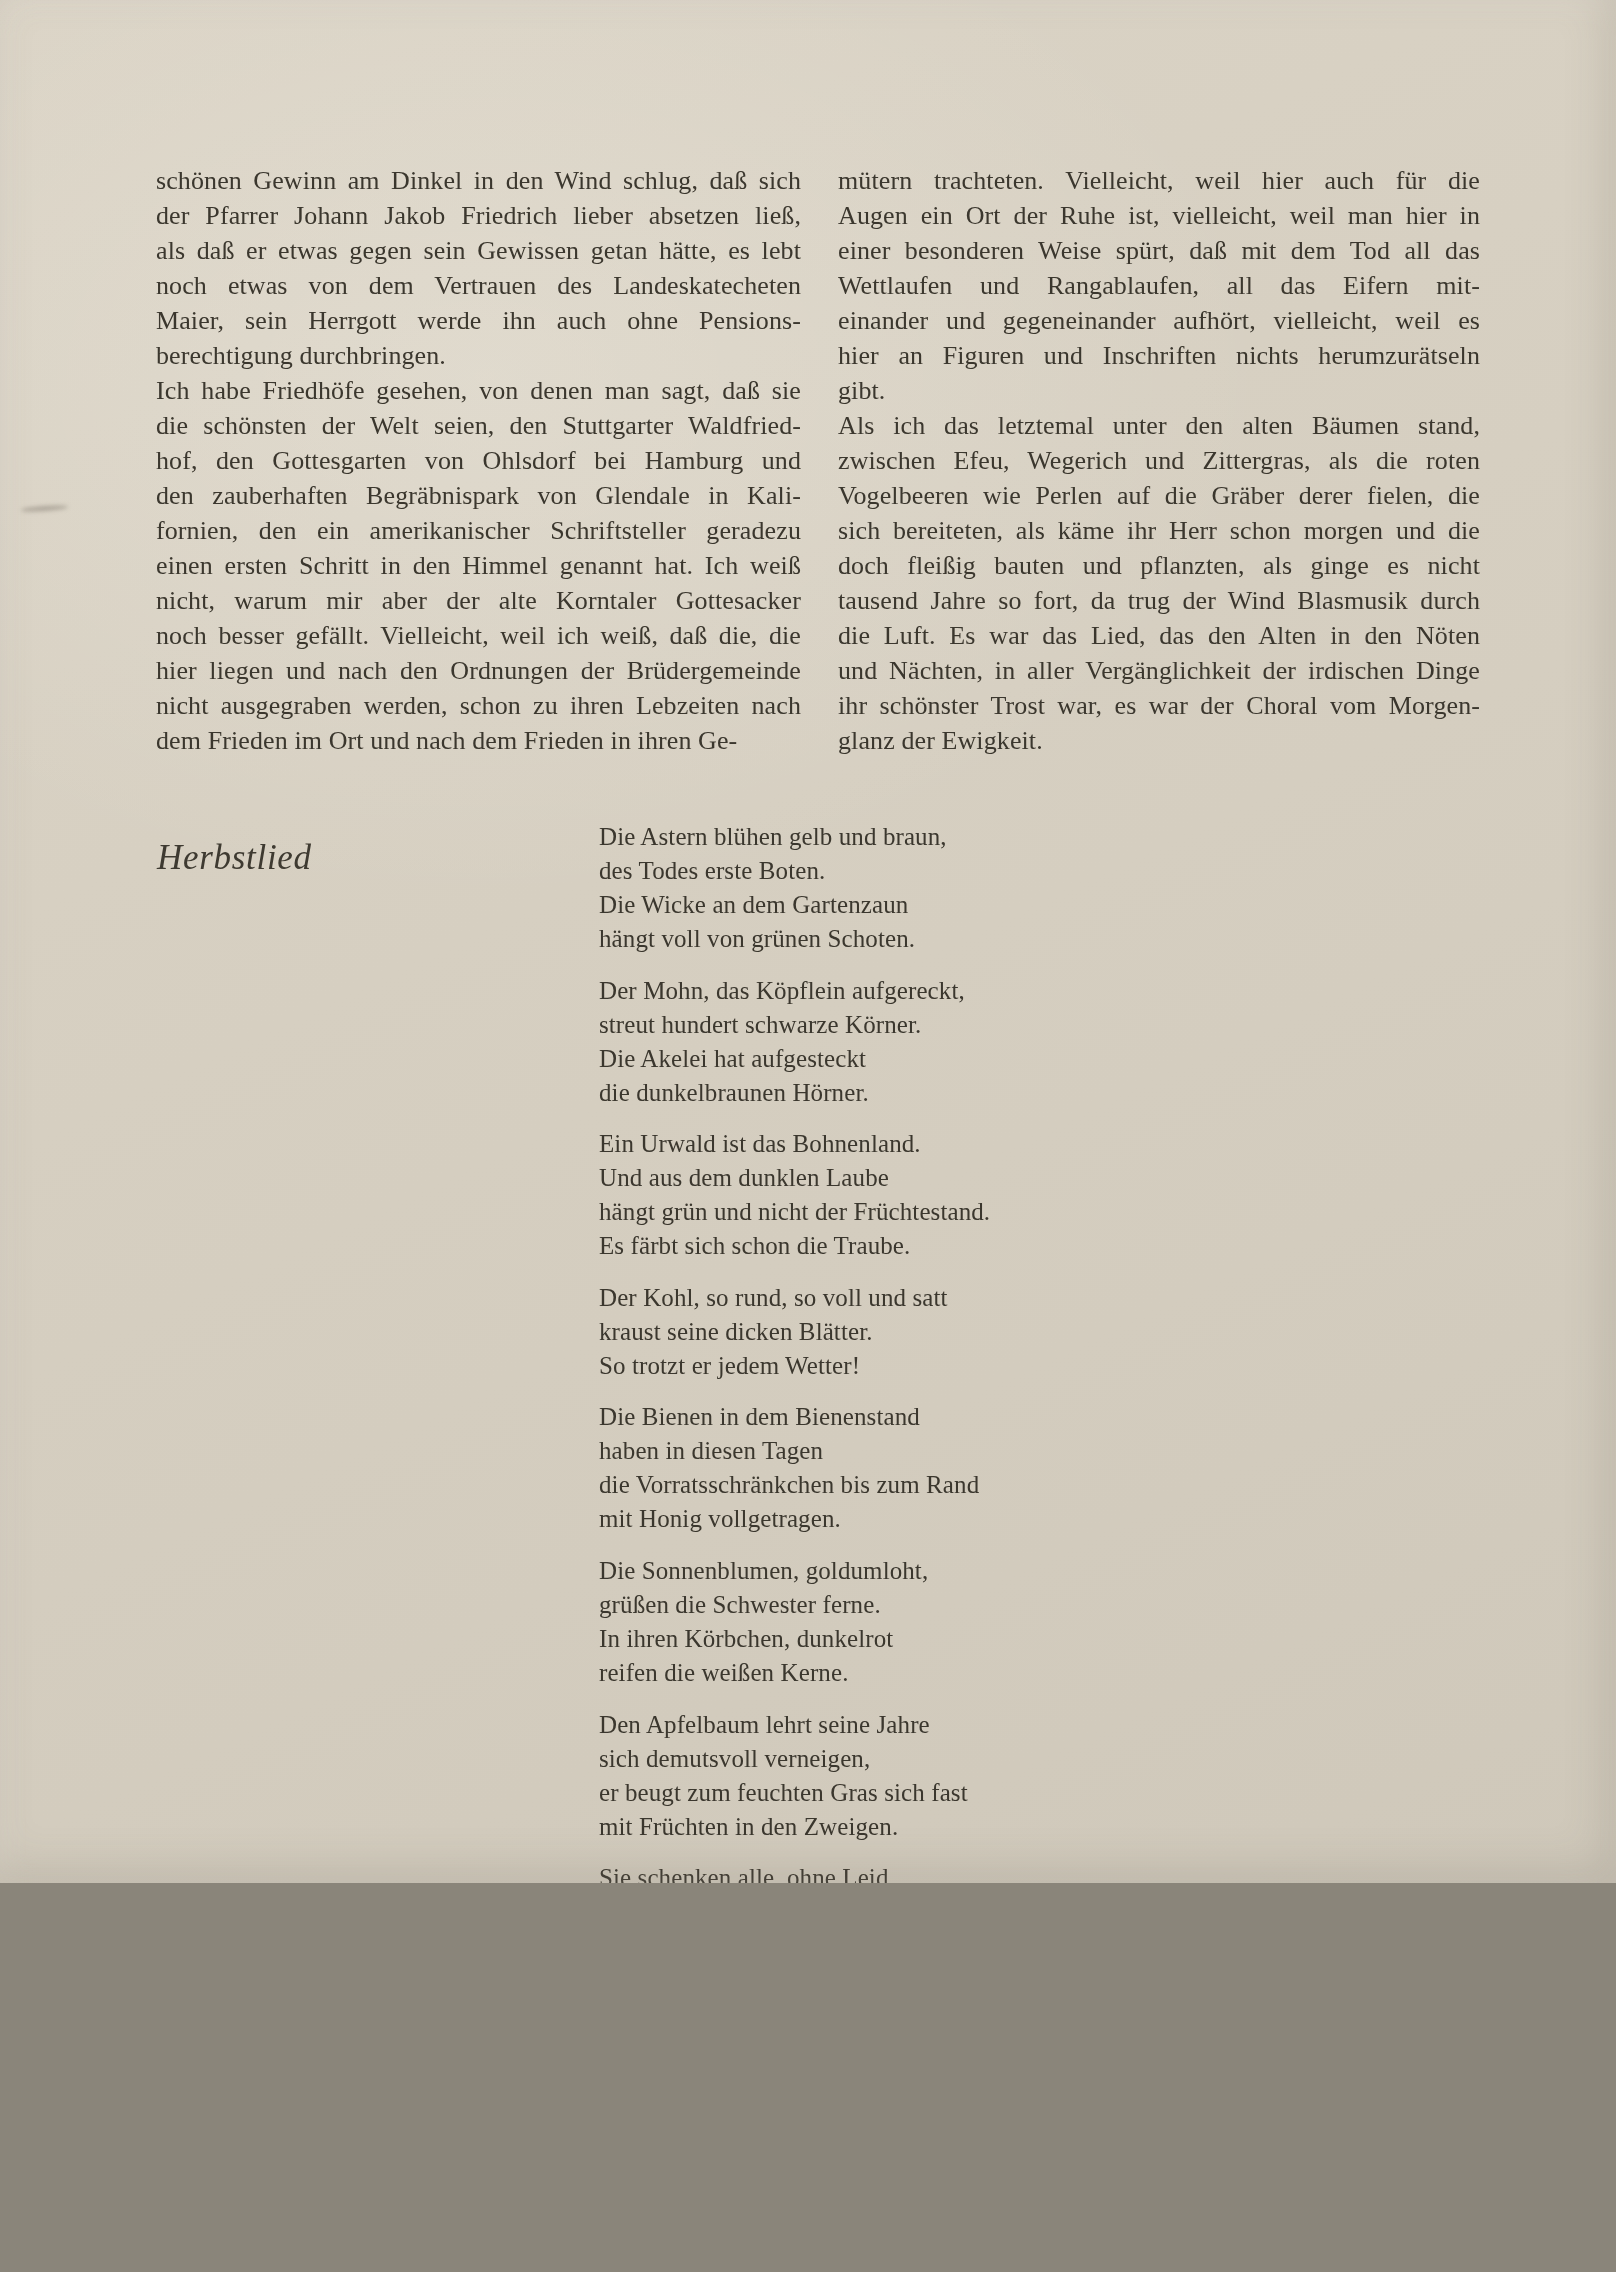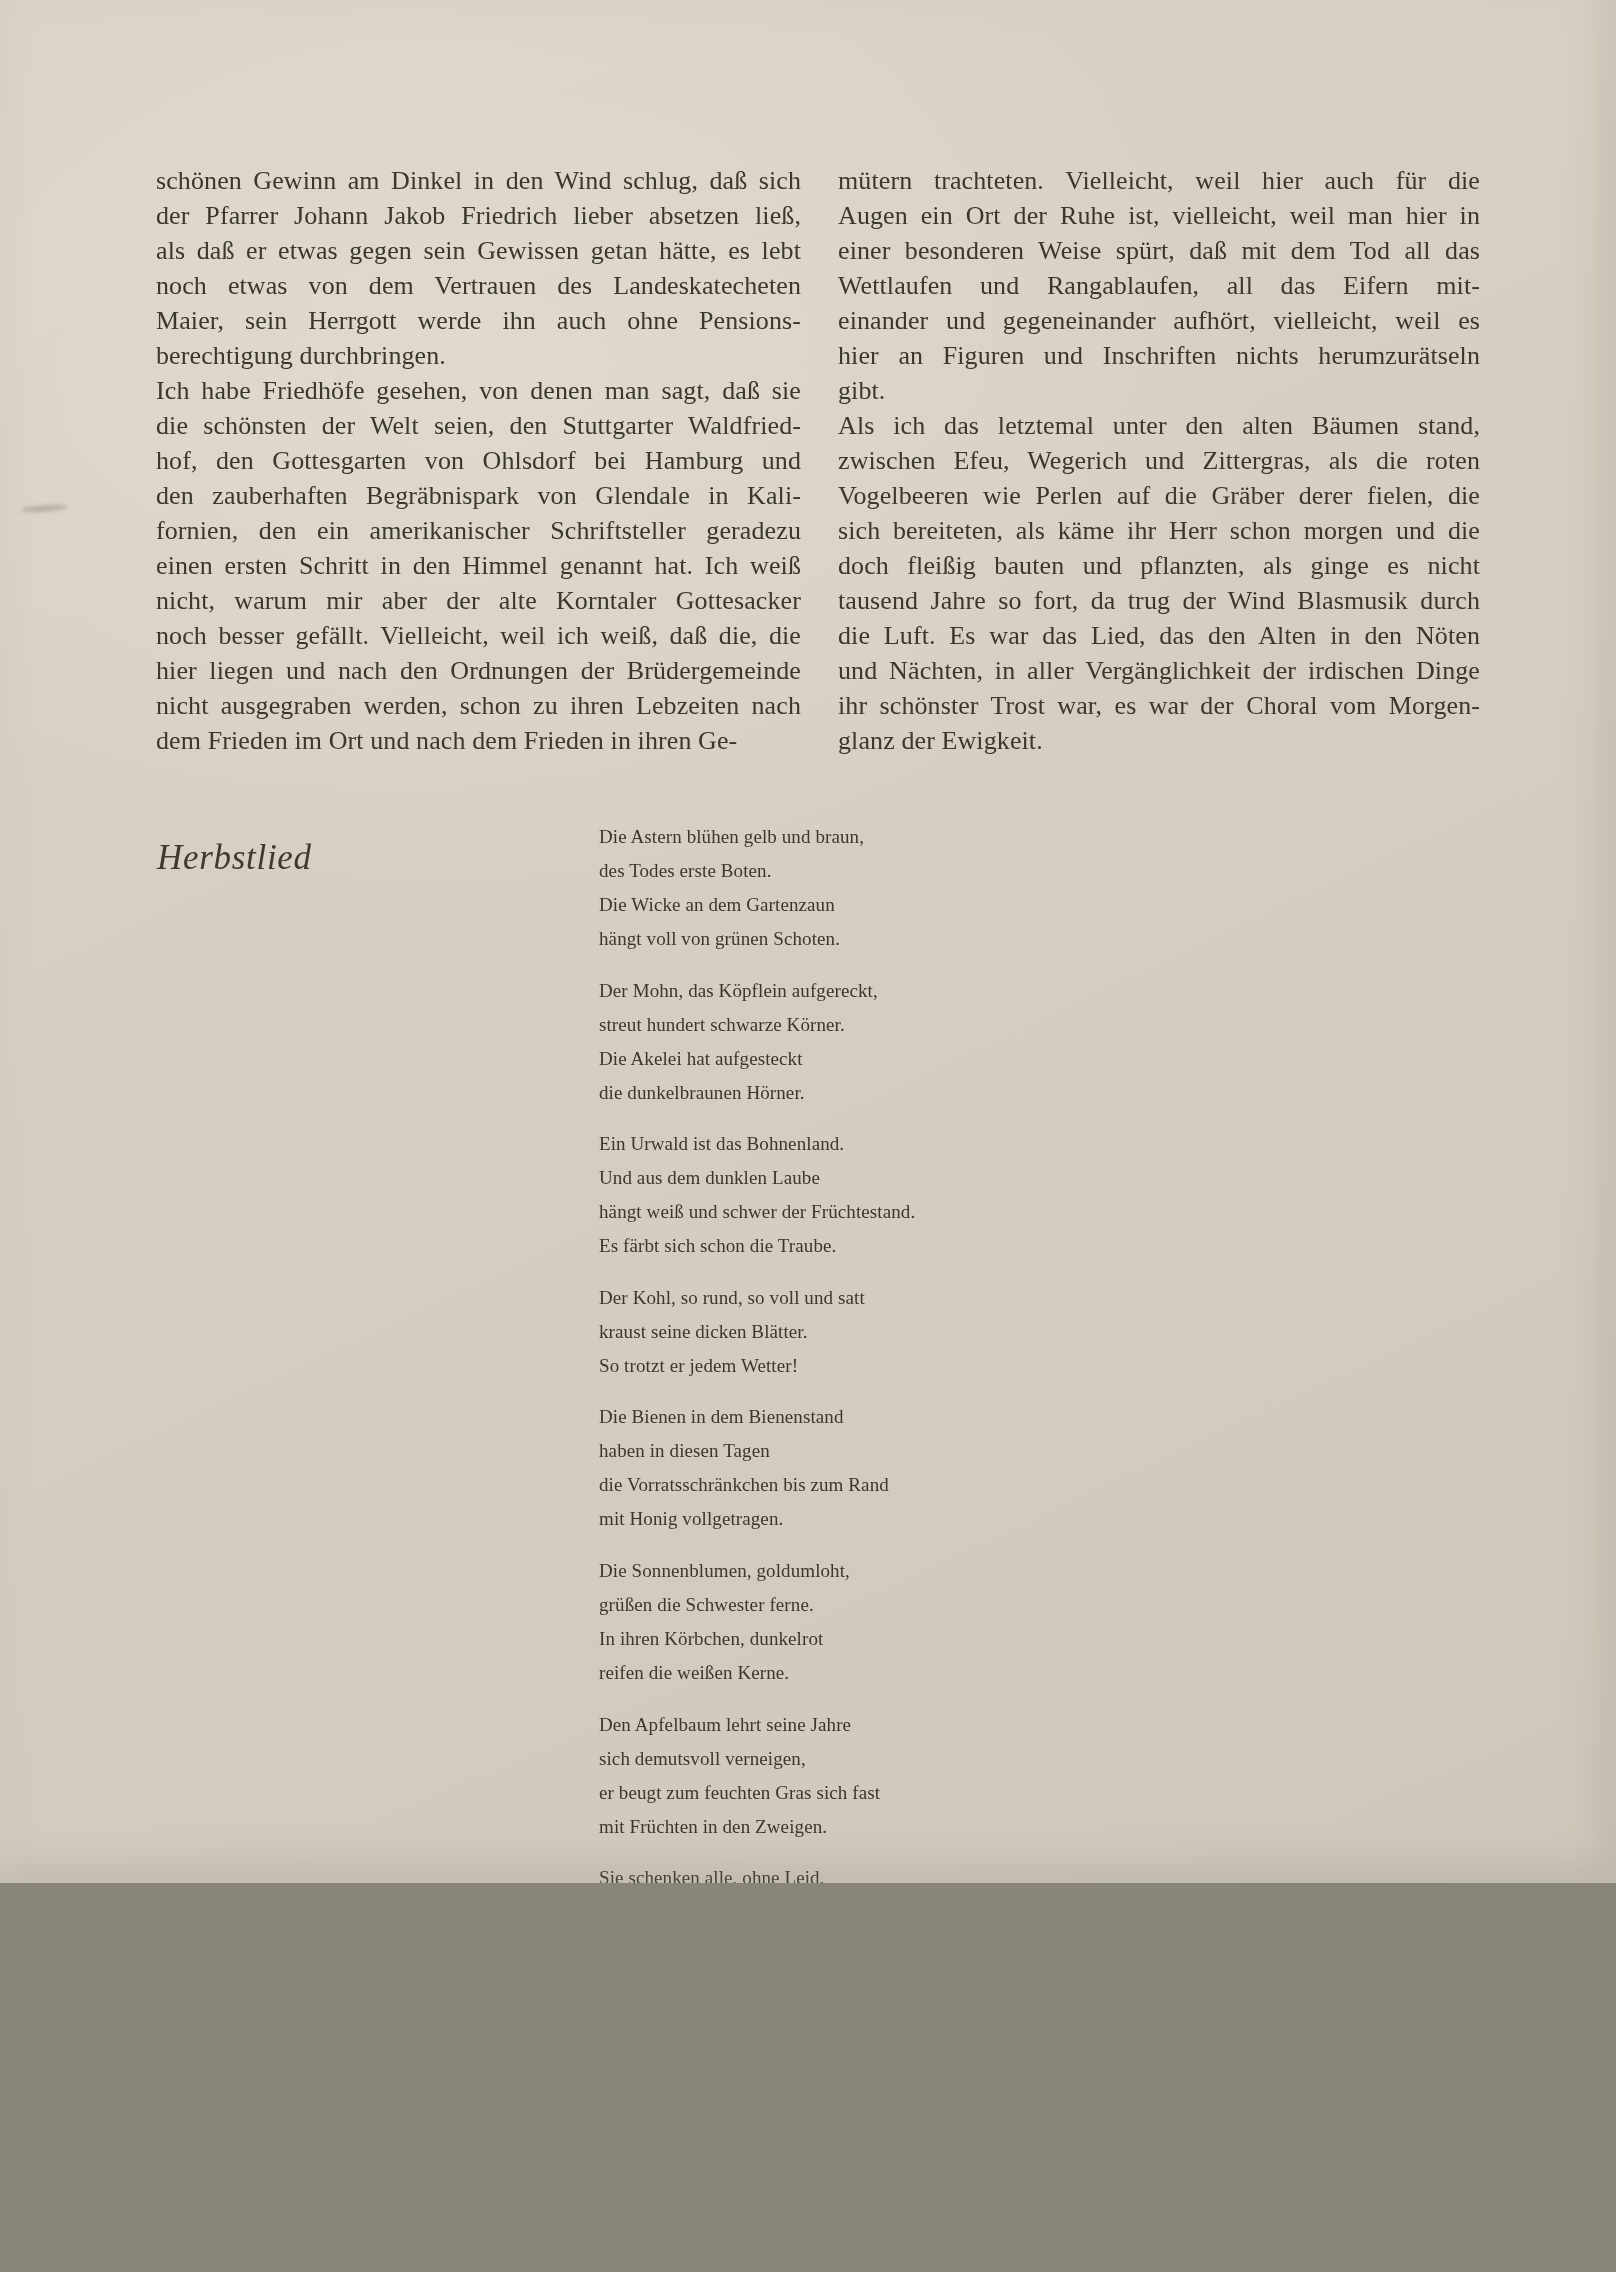--- a/index.html
+++ b/index.html
@@ -78,7 +78,7 @@
     left: 599px;
     top: 820px;
     width: 548px;
-    font-size: 19px;
+    font-size: 25px;
     line-height: 34px;
     letter-spacing: 0.1px;
   }

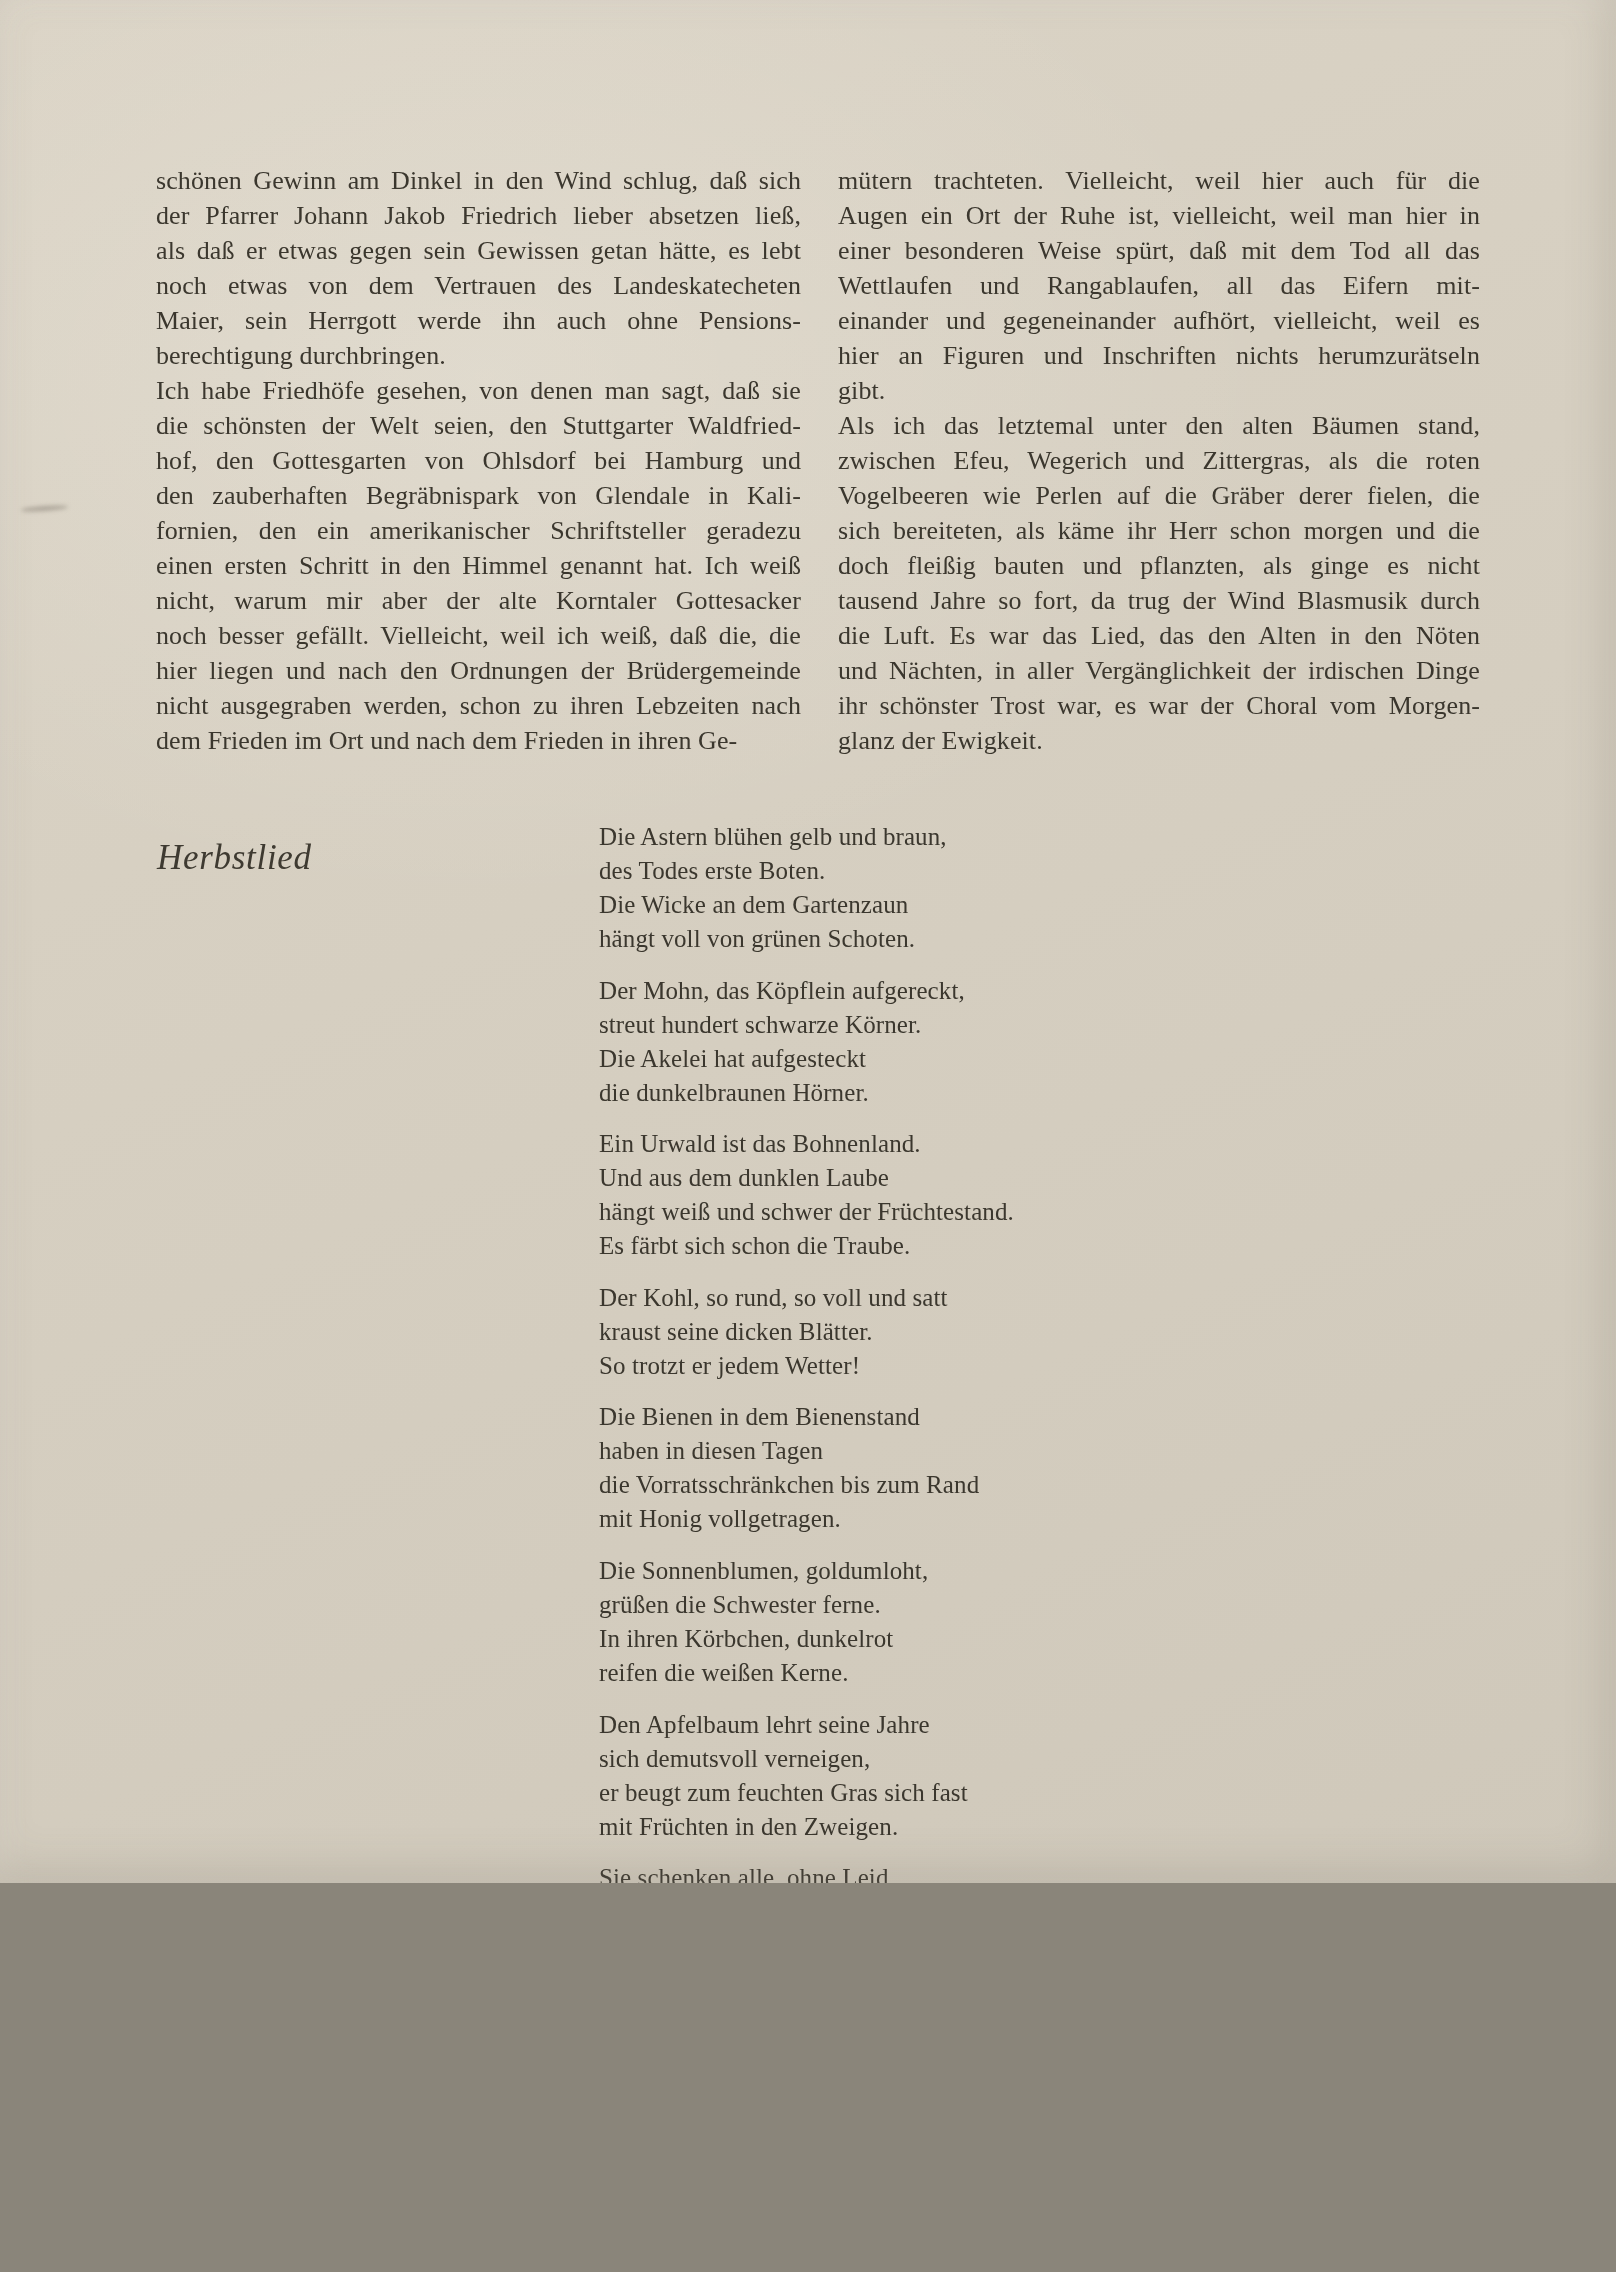--- a/index.html
+++ b/index.html
@@ -171,7 +171,7 @@
       <div class="stanza">
         <div class="poem-line">Ein Urwald ist das Bohnenland.</div>
         <div class="poem-line">Und aus dem dunklen Laube</div>
-        <div class="poem-line">hängt weiß und schwer der Früchtestand.</div>
+        <div class="poem-line">hängt grün und nicht der Früchtestand.</div>
         <div class="poem-line">Es färbt sich schon die Traube.</div>
       </div>
       <div class="stanza">

